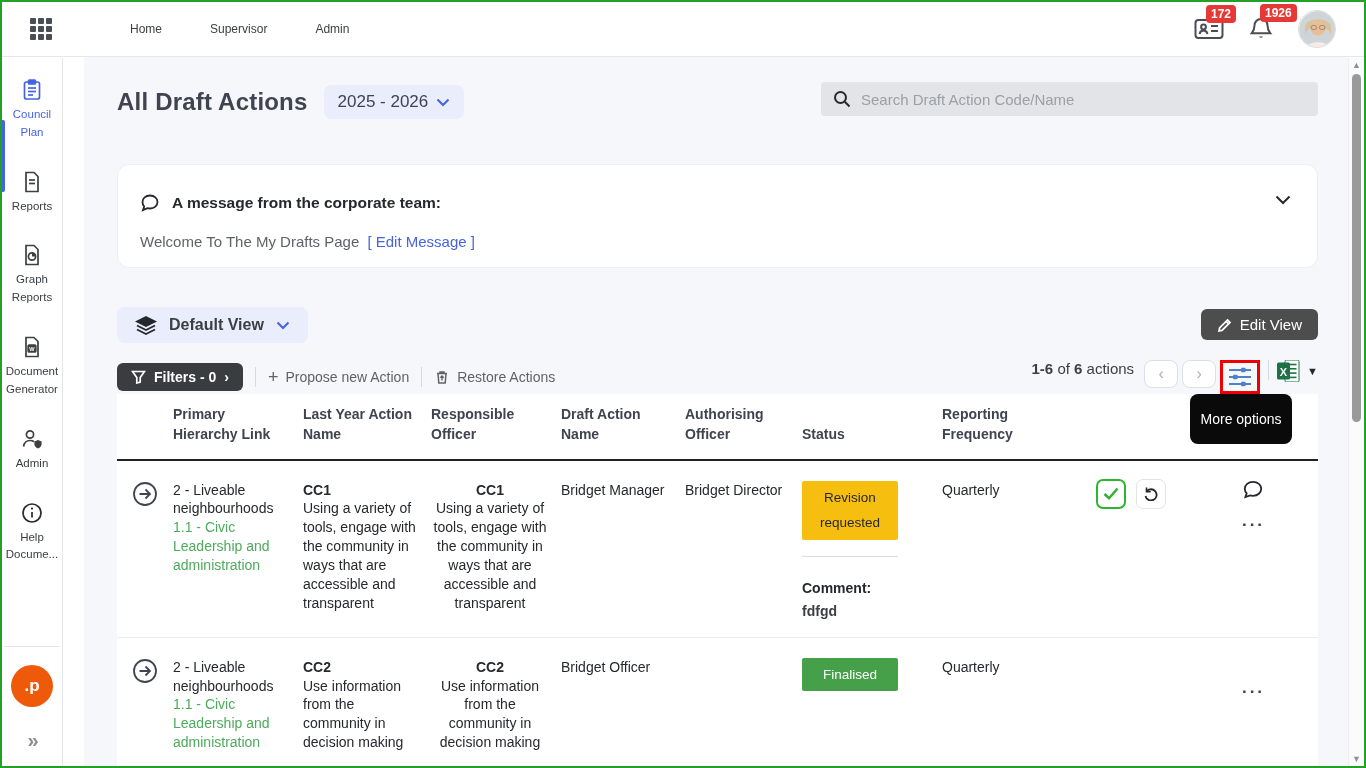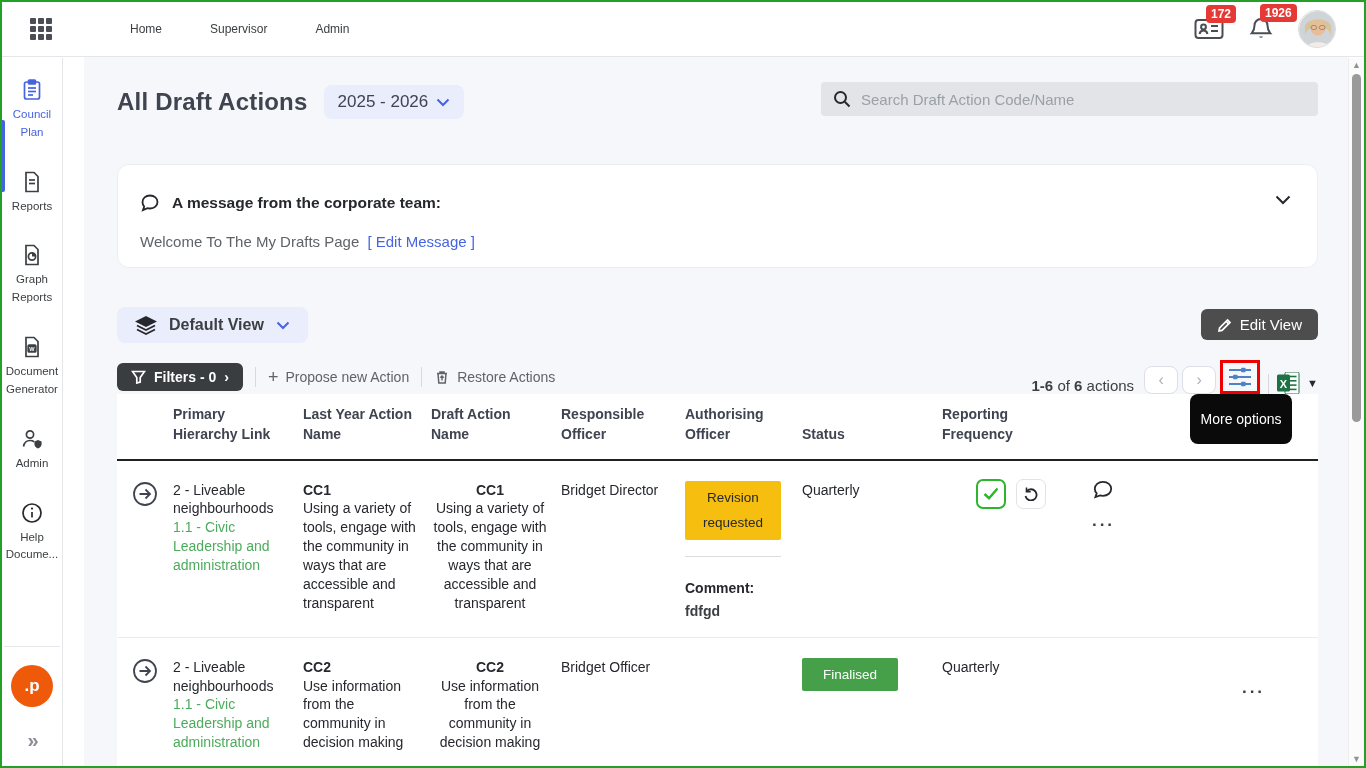--- a/index.html
+++ b/index.html
@@ -104,7 +104,7 @@
   .tb-sep { width:1px; height:20px; background:#d7d9de; margin:0 12px; }
   .tb-link { display:flex; align-items:center; gap:7px; font-size:14px; color:#5f6368; cursor:pointer; }
   .tb-plus { font-size:18px; color:#5f6368; line-height:1; }
-  .toolbar-right { margin-left:auto; display:flex; align-items:flex-end; gap:4px; }
+  .toolbar-right { margin-left:auto; display:flex; align-items:flex-start; gap:4px; }
   .page-info { font-size:15px; color:#3c4043; margin-right:6px; }
   .page-info b { font-weight:bold; }
   .pg-btn {

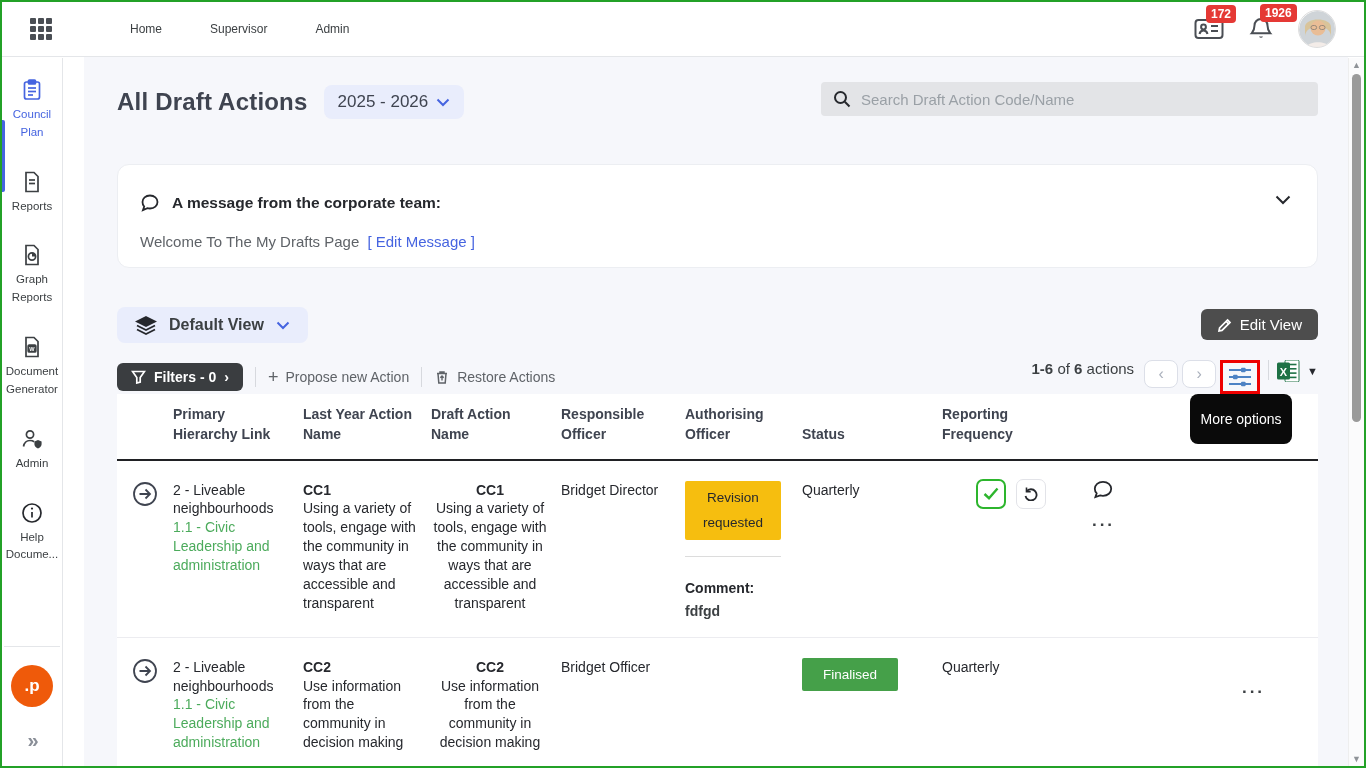--- a/index.html
+++ b/index.html
@@ -429,8 +429,8 @@
       <div class="th"></div>
       <div class="th">Primary Hierarchy Link</div>
       <div class="th">Last Year Action Name</div>
+      <div class="th">Responsible Officer</div>
       <div class="th">Draft Action Name</div>
-      <div class="th">Responsible Officer</div>
       <div class="th">Authorising Officer</div>
       <div class="th">Status</div>
       <div class="th">Reporting Frequency</div>

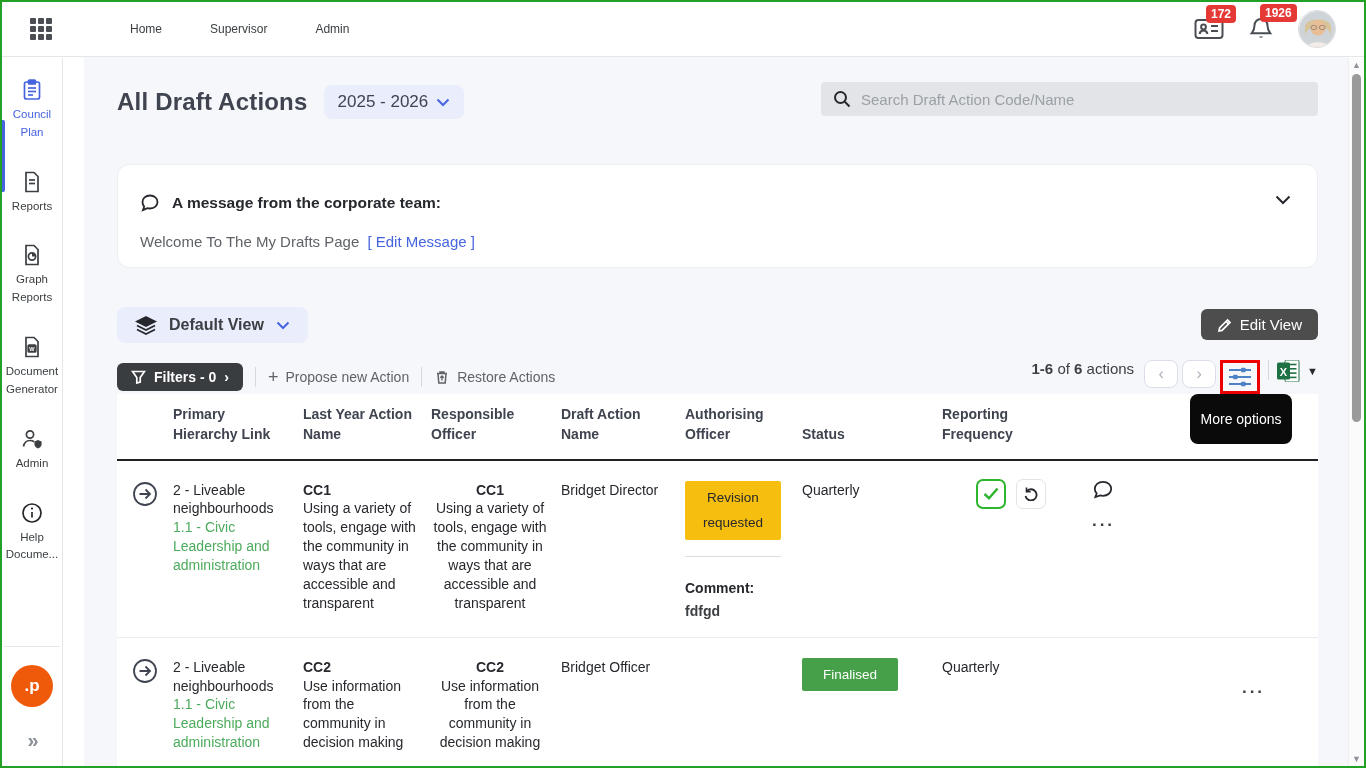--- a/index.html
+++ b/index.html
@@ -457,6 +457,7 @@
         <div class="code">CC1</div>
         <div>Using a variety of tools, engage with the community in ways that are accessible and transparent</div>
       </div>
+      <div class="td">Bridget Manager</div>
       <div class="td">Bridget Director</div>
       <div class="td">
         <div class="status-badge" style="background-color: rgb(246, 190, 15); color: rgb(38, 40, 45);">Revision requested</div>

